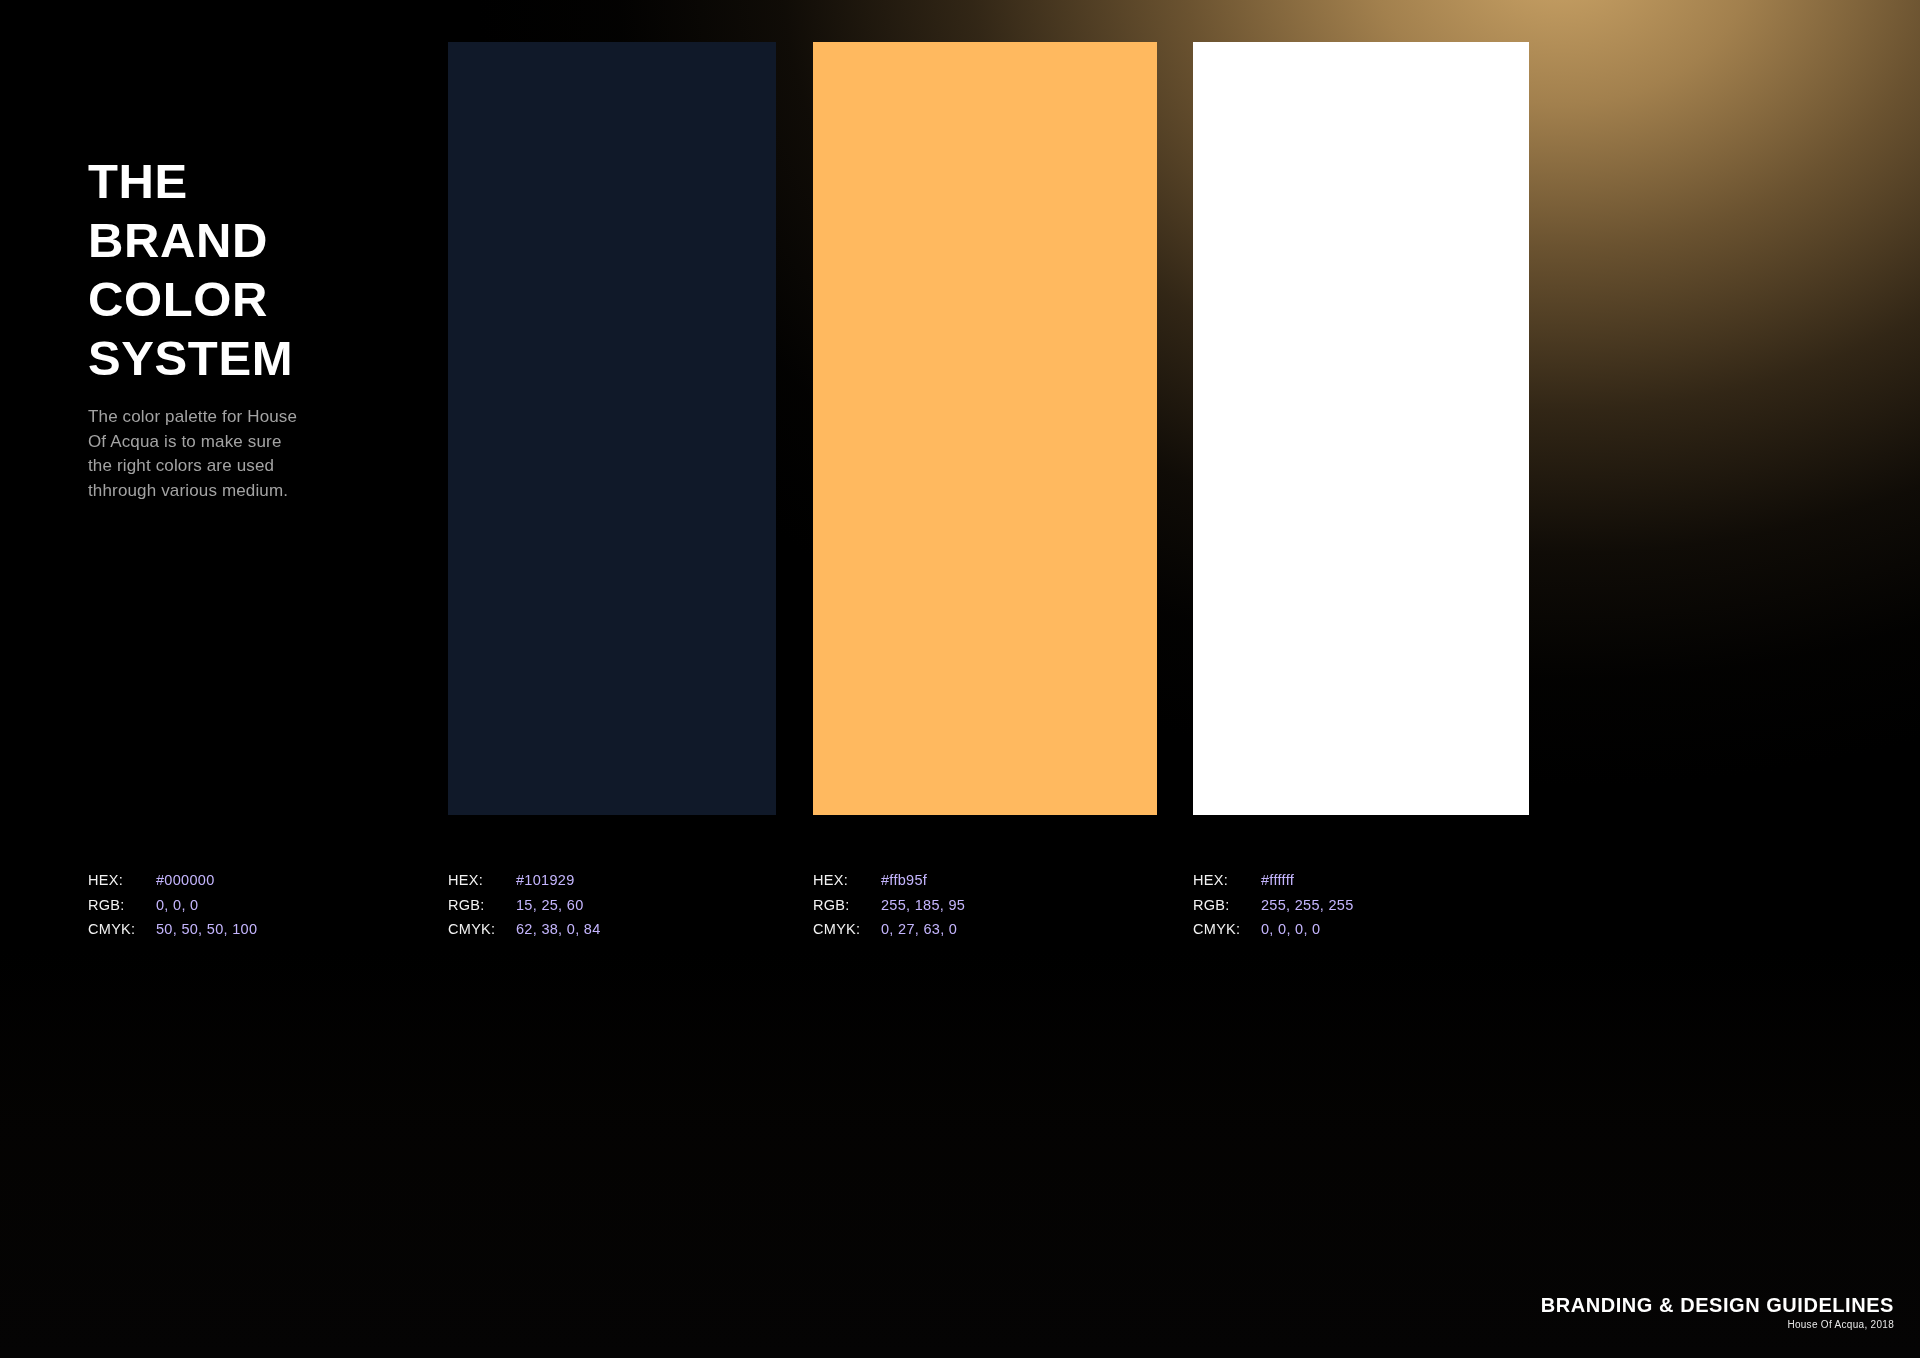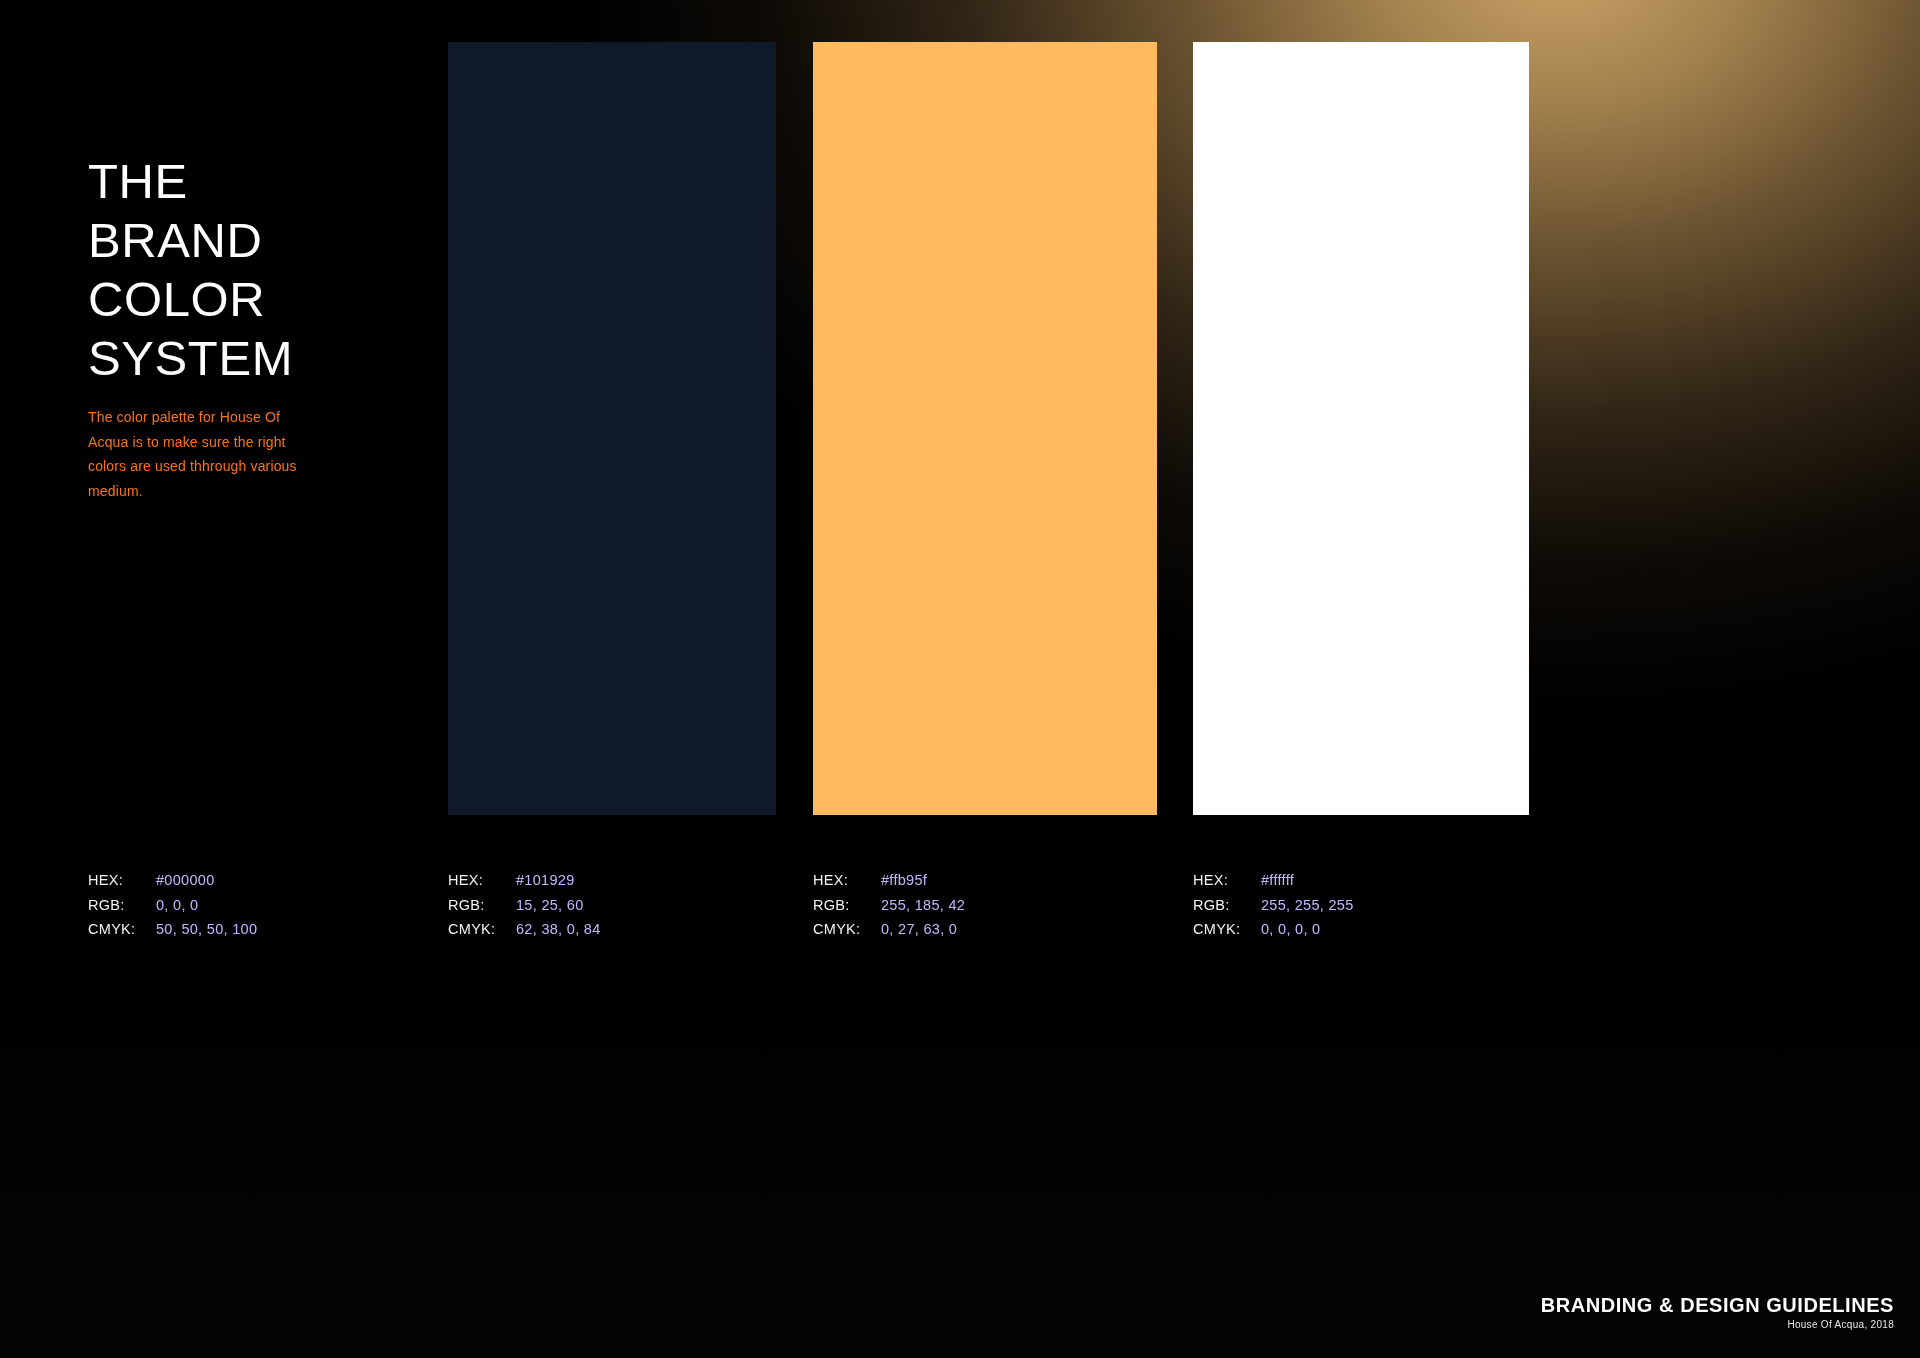--- a/index.html
+++ b/index.html
@@ -74,7 +74,7 @@
     font-size: 49px;
     line-height: 59px;
     letter-spacing: 0.6px;
-    font-weight: 400;
+    font-weight: 700;
     white-space: pre-line;
   }
   .intro-paragraph {

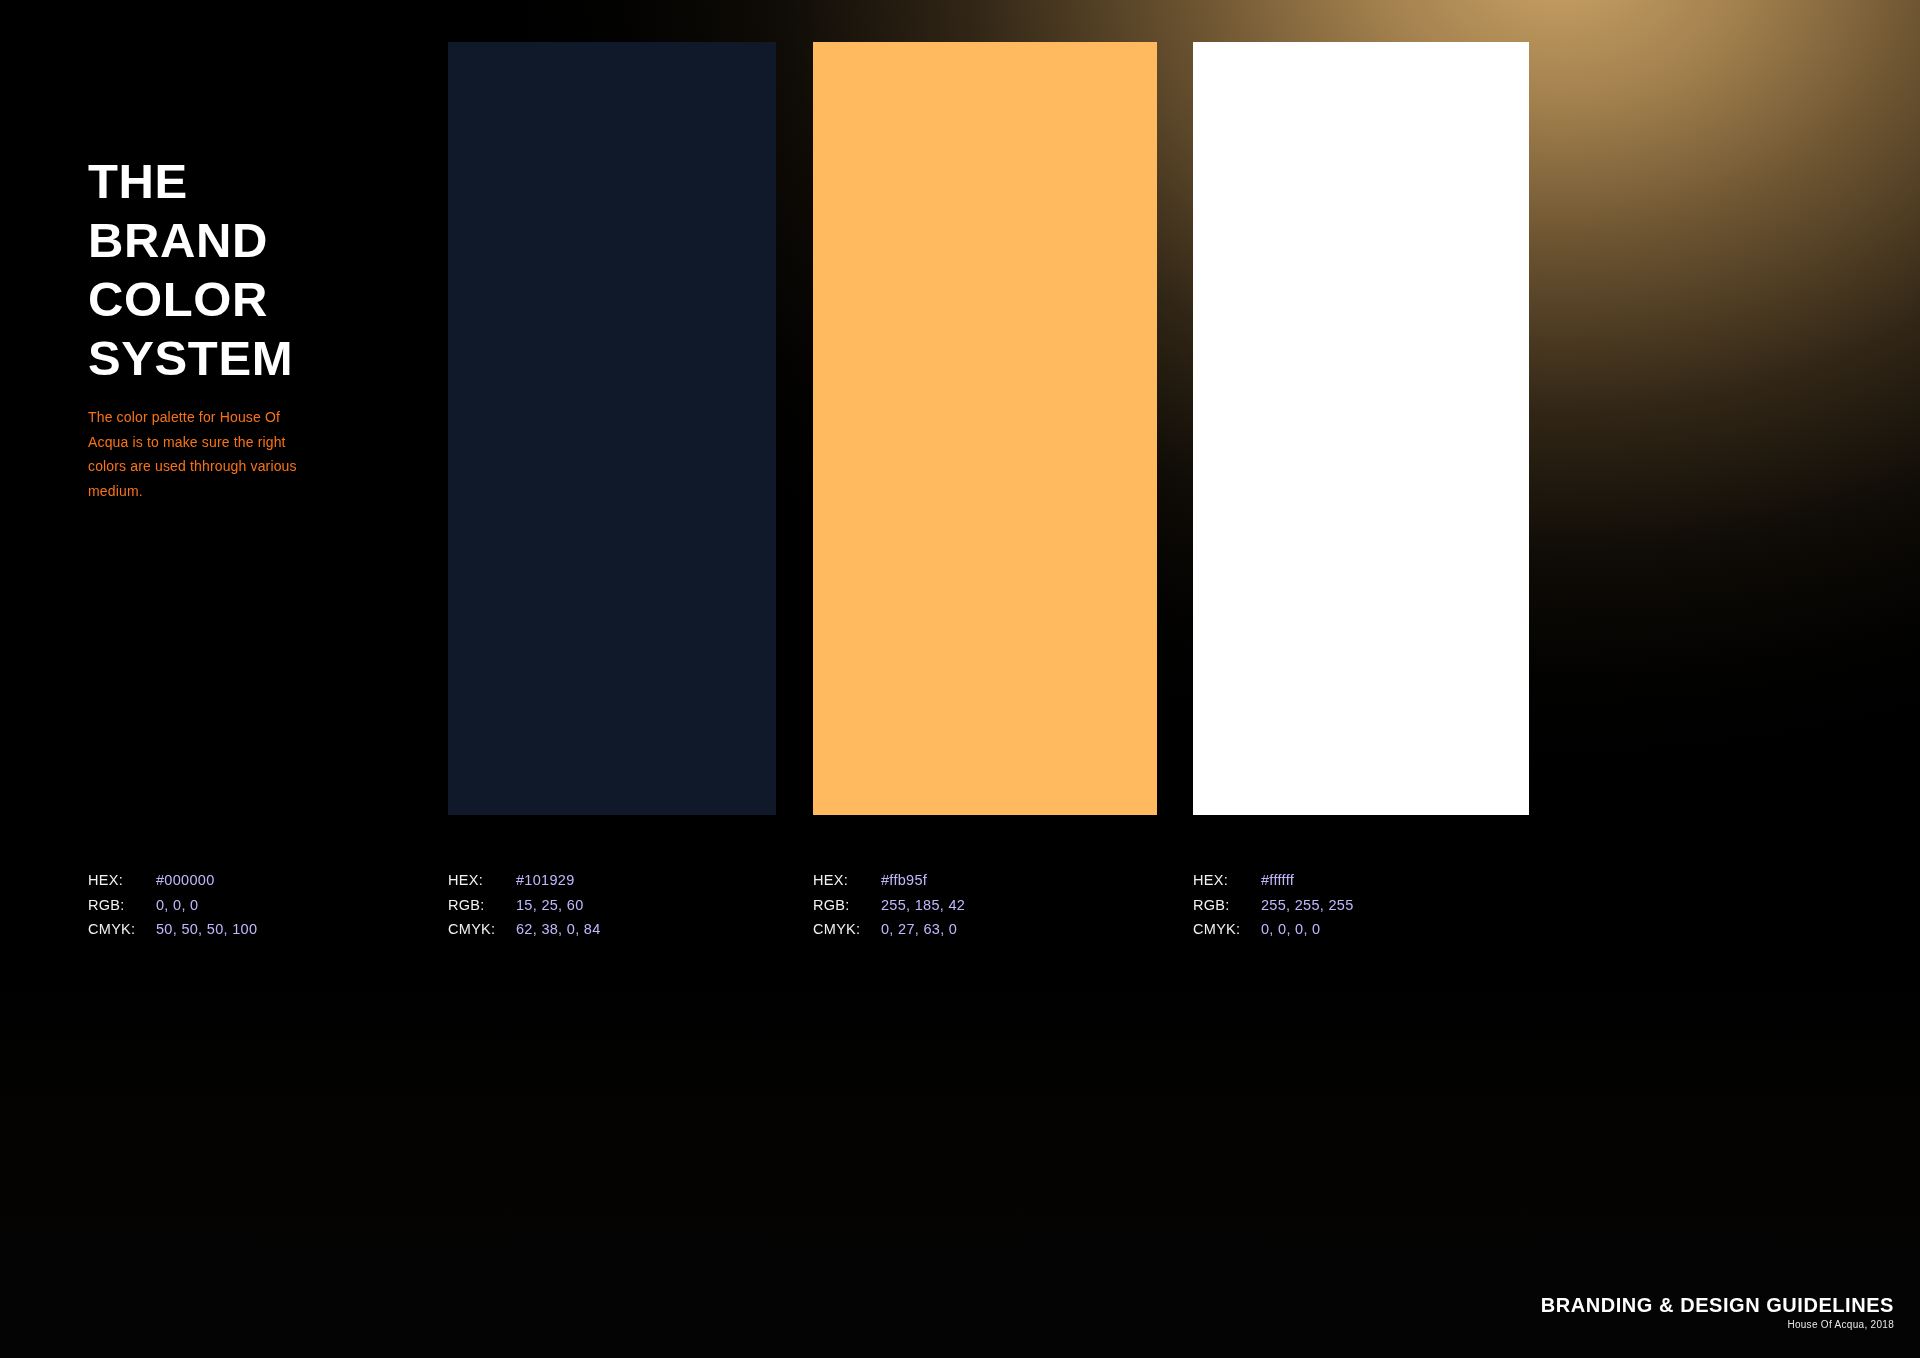--- a/index.html
+++ b/index.html
@@ -82,8 +82,8 @@
     left: 88px;
     top: 405px;
     width: 216px;
-    color: #f97316;
-    font-size: 14px;
+    color: #a3a3a3;
+    font-size: 17px;
     line-height: 24.5px;
     font-weight: 400;
     letter-spacing: 0.15px;

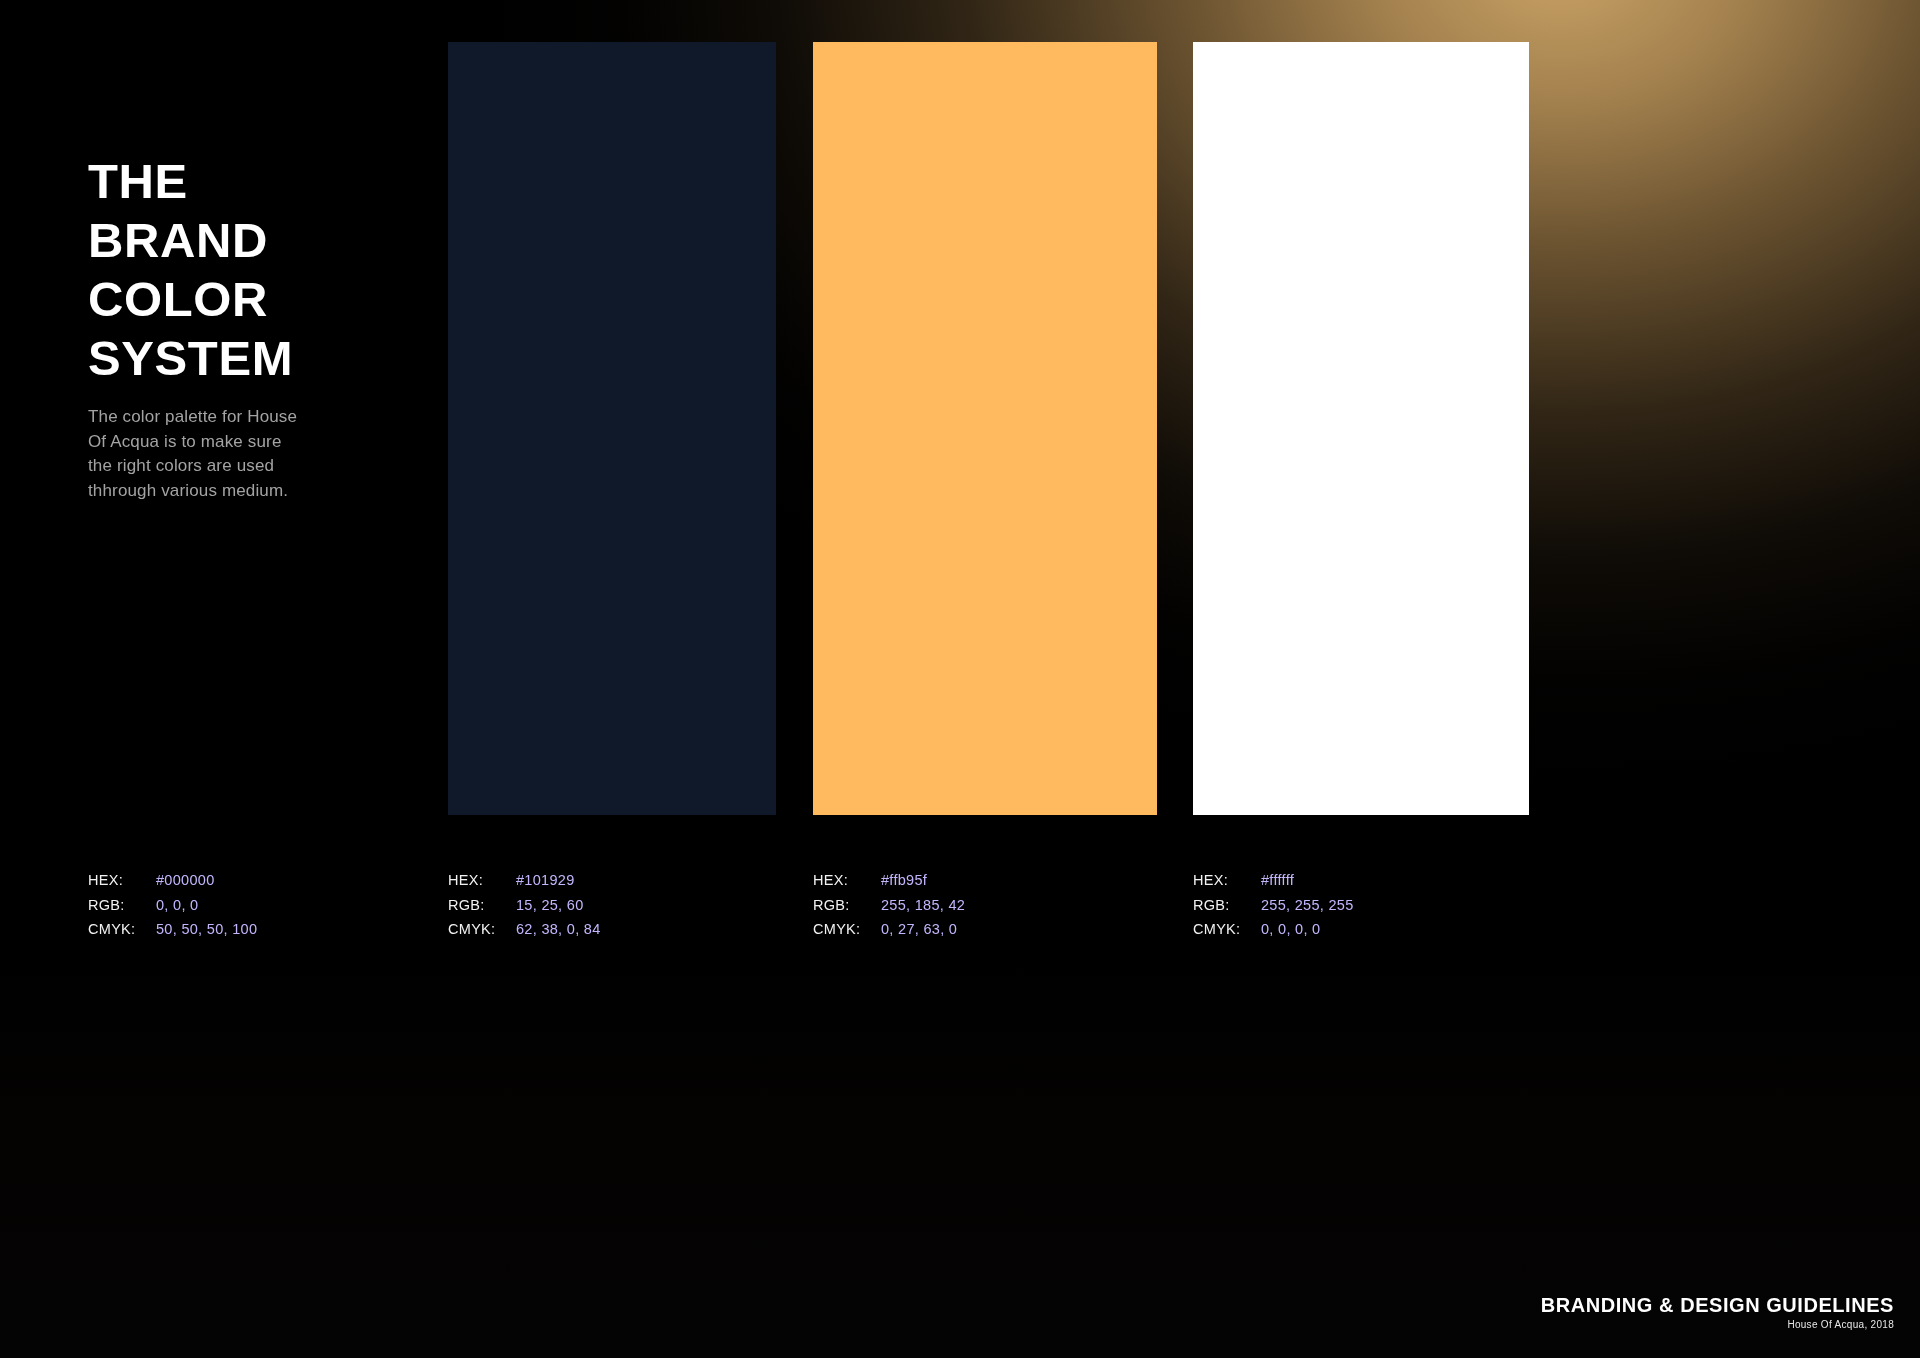--- a/index.html
+++ b/index.html
@@ -225,7 +225,7 @@
     </div>
     <div class="cap-row">
       <span class="cap-key">RGB:</span>
-      <span class="cap-val">255, 185, 42</span>
+      <span class="cap-val">255, 185, 95</span>
     </div>
     <div class="cap-row">
       <span class="cap-key">CMYK:</span>

